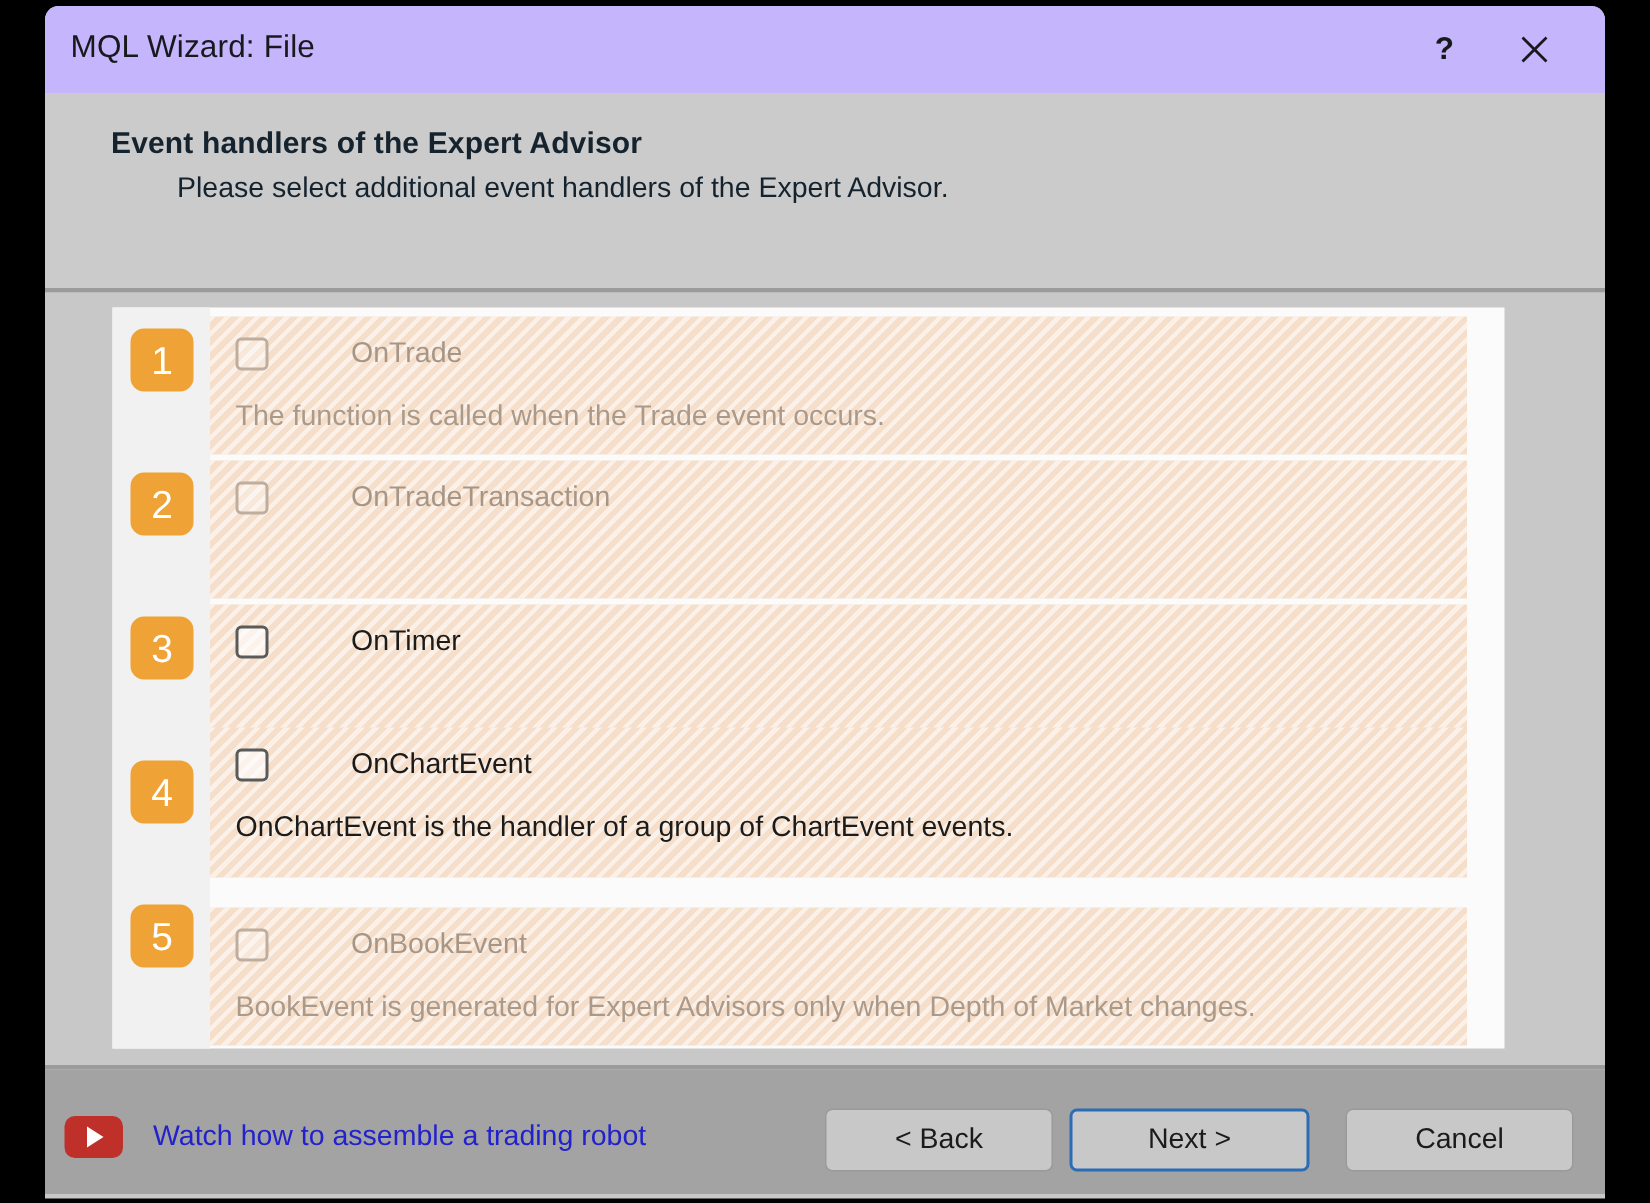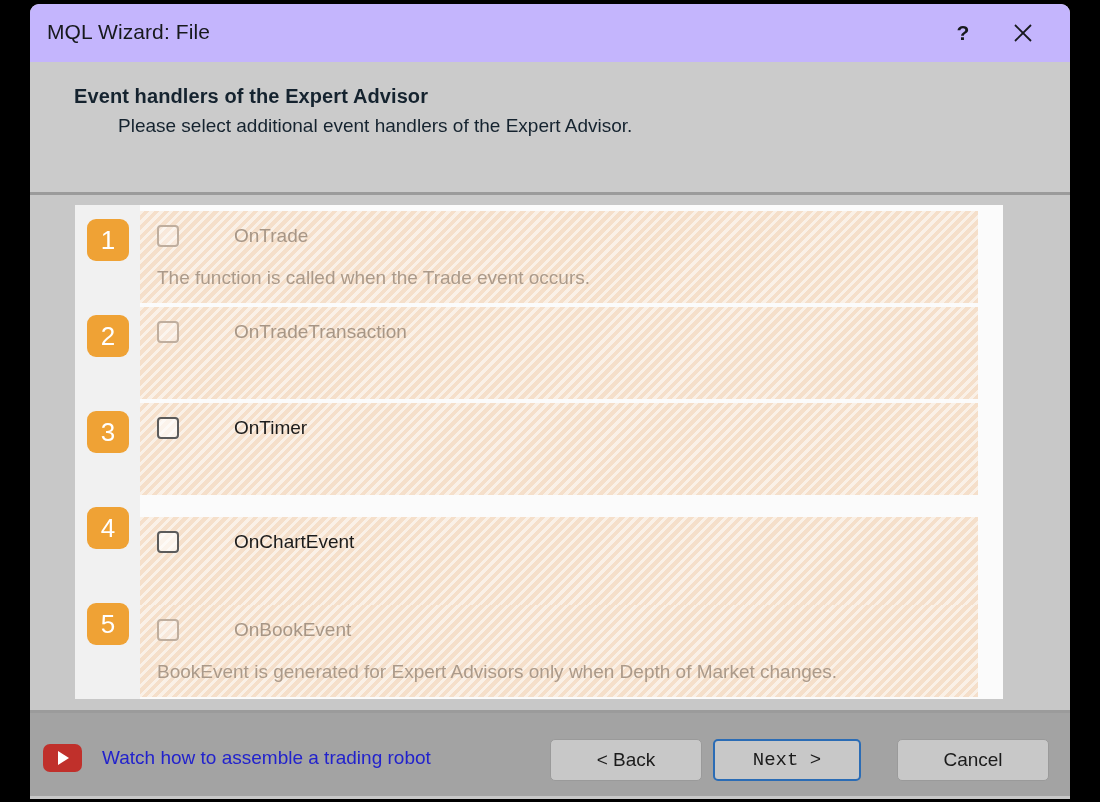--- a/index.html
+++ b/index.html
@@ -125,7 +125,7 @@
   .row-0 { top: 6px;   height: 92px; }
   .row-1 { top: 102px; height: 92px; }
   .row-2 { top: 198px; height: 92px; }
-  .row-3 { top: 312px; height: 100px; }
+  .row-3 { top: 280px; height: 100px; }
   .row-4 { top: 400px; height: 92px; }
 
   .badge {

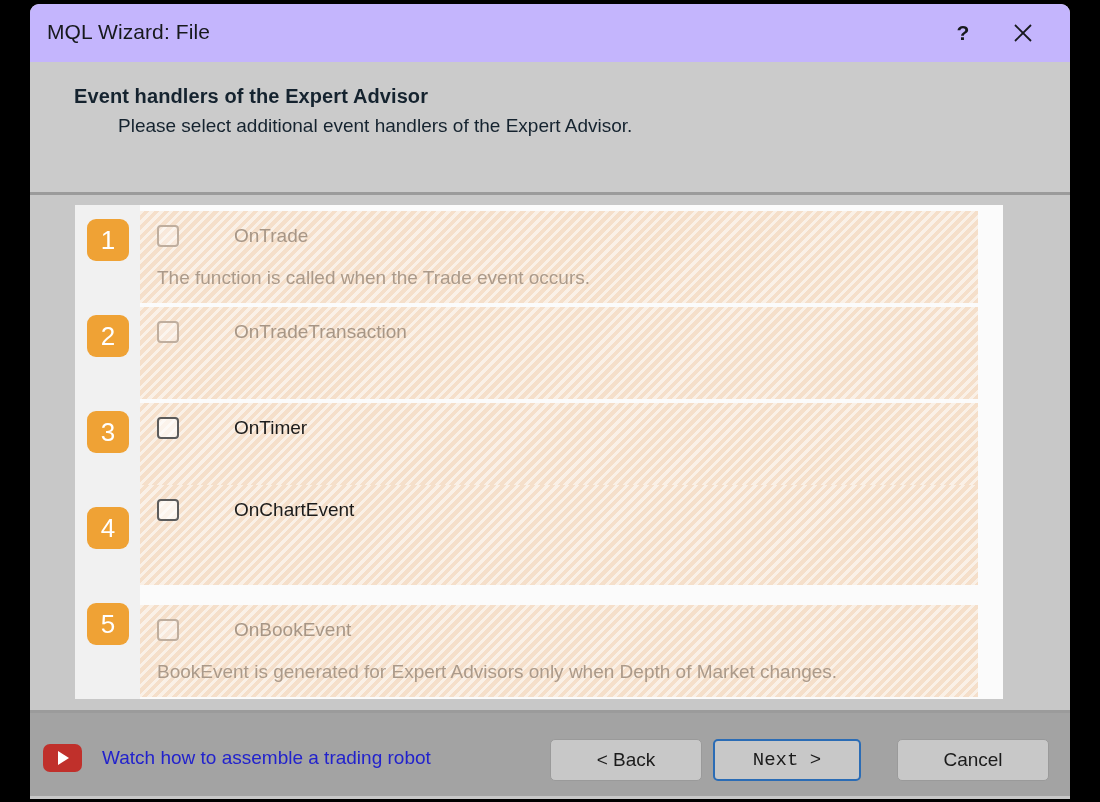--- a/index.html
+++ b/index.html
@@ -304,6 +304,7 @@
           <div class="checkbox"></div>
           <div class="row-name">OnChartEvent</div>
         </div>
+        <div class="row-desc">OnChartEvent is the handler of a group of ChartEvent events.</div>
       </div>
 
       <div class="badge badge-4">5</div>

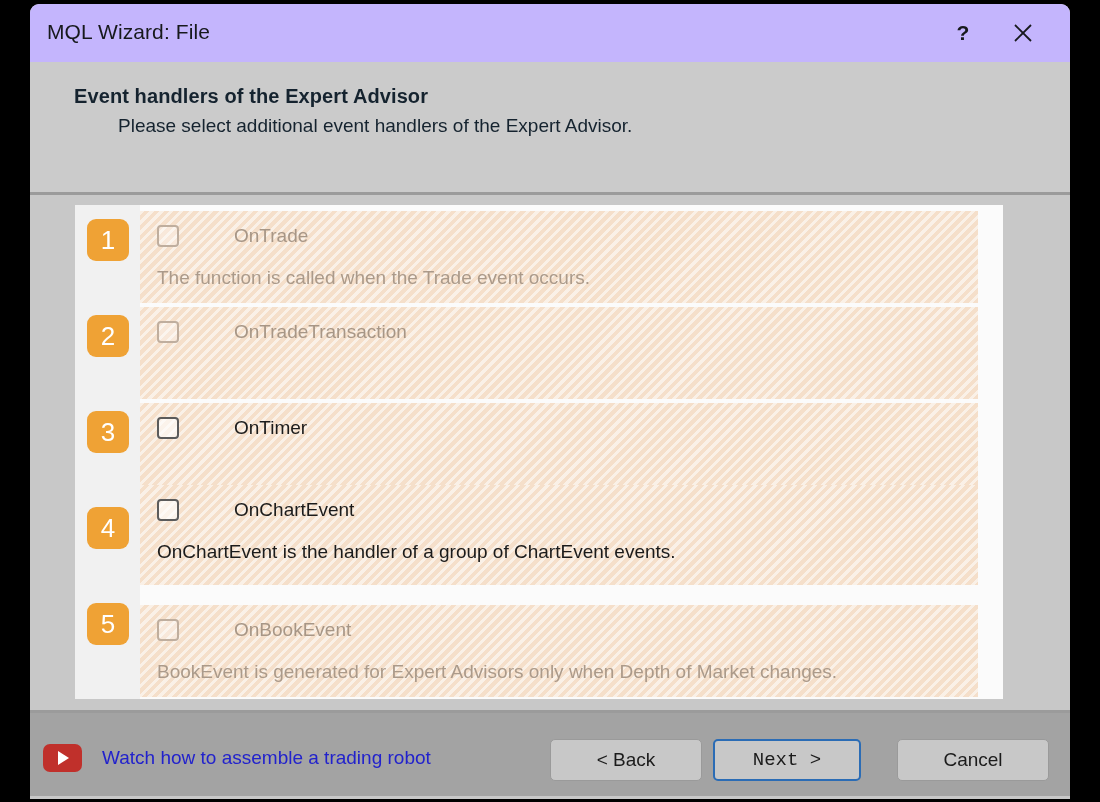--- a/index.html
+++ b/index.html
@@ -241,7 +241,7 @@
     text-align: right;
   }
   .btn-back   { left: 520px; width: 152px; }
-  .btn-next   { left: 683px; width: 148px; border: 2px solid #2b6cb5; font-family: Liberation Mono, monospace; }
+  .btn-next   { left: 683px; width: 160px; border: 2px solid #2b6cb5; }
   .btn-cancel { left: 867px; width: 152px; }
 </style>
 </head>

